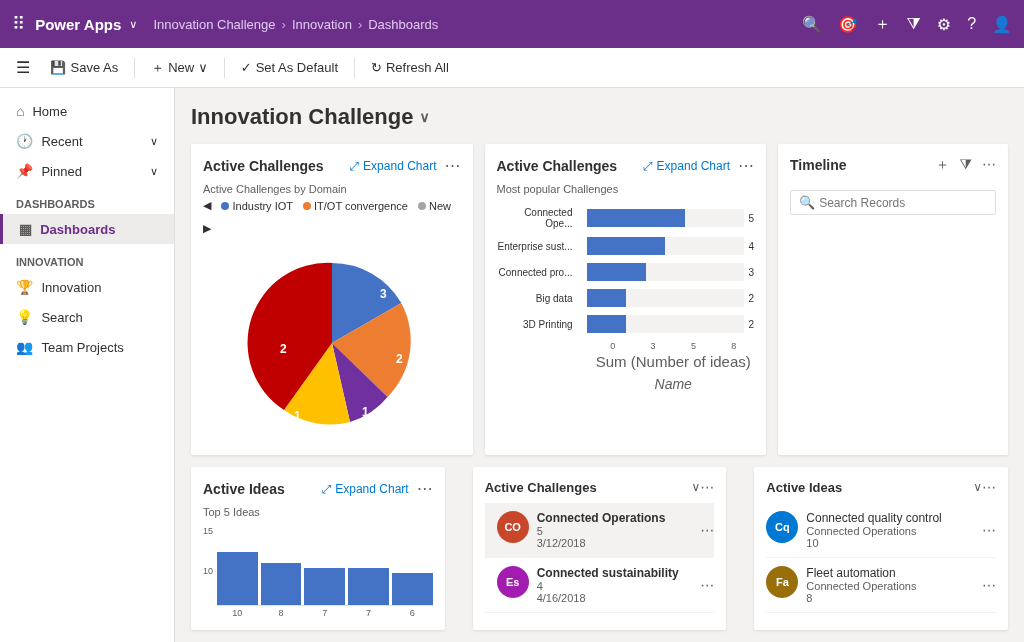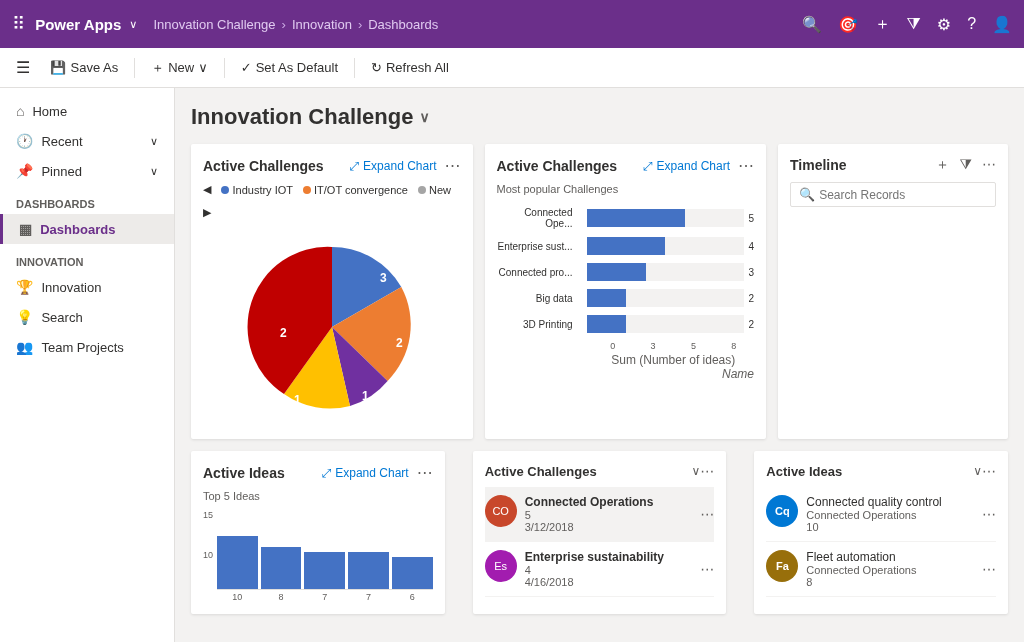--- a/index.html
+++ b/index.html
@@ -128,7 +128,7 @@
       padding: 12px;
     }
     .timeline-header {
-      display: flex; align-items: center; margin-bottom: 8px;
+      display: flex; align-items: center; margin-bottom: 16px;
     }
     .timeline-title { font-size: 14px; font-weight: 600; color: #323130; flex: 1; }
     .timeline-actions { display: flex; gap: 10px; color: #605e5c; font-size: 14px; }

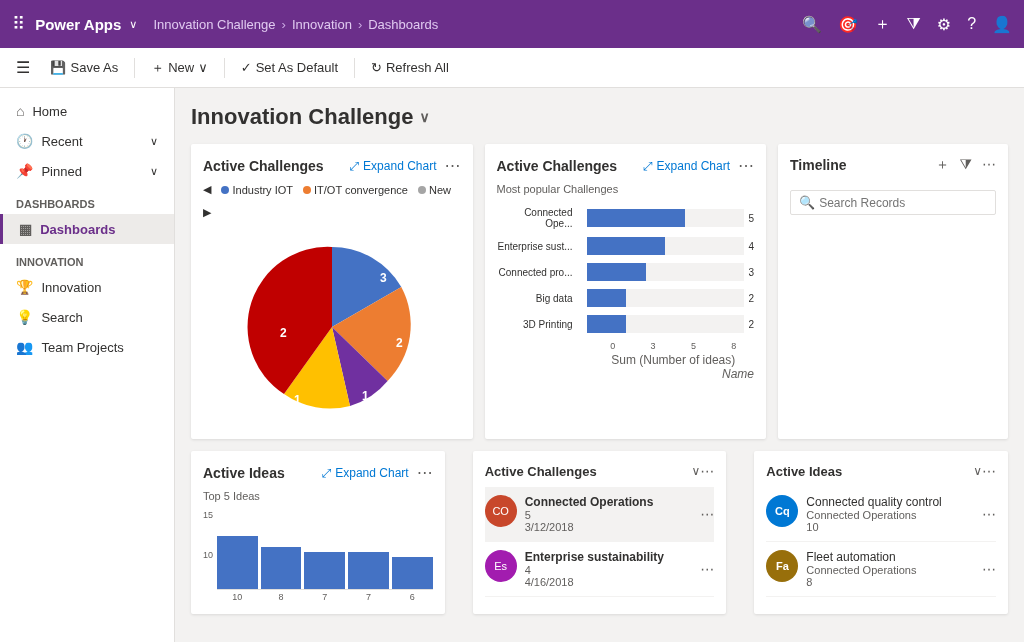--- a/index.html
+++ b/index.html
@@ -292,6 +292,7 @@
             <span class="card-more">⋯</span>
           </div>
         </div>
+        <div class="pie-subtitle">Active Challenges by Domain</div>
         <div class="pie-legend">
           <span>◀</span>
           <span>

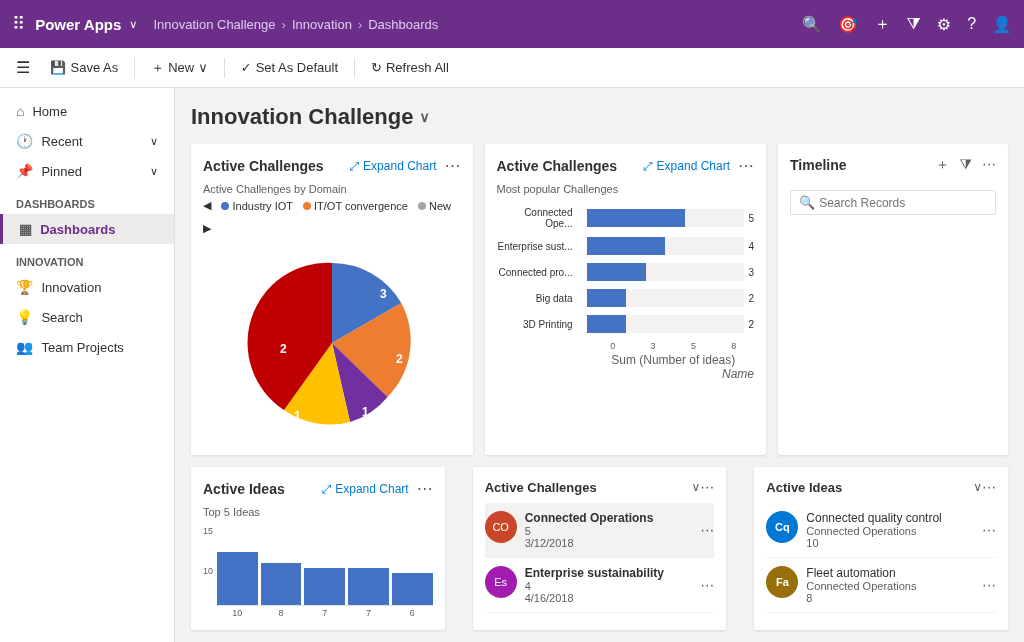--- a/index.html
+++ b/index.html
@@ -118,7 +118,7 @@
     .bar-val { font-size: 10px; color: #323130; margin-left: 4px; }
     .bar-axis { display: flex; justify-content: flex-start; margin-top: 4px; padding-left: 96px; }
     .bar-axis-label { font-size: 9px; color: #605e5c; flex: 1; text-align: center; }
-    .bar-axis-title { font-size: 12px; color: #605e5c; text-align: center; margin-top: 2px; padding-left: 96px; }
+    .bar-axis-title { font-size: 15px; color: #605e5c; text-align: center; margin-top: 2px; padding-left: 96px; }
 
     
     .timeline-card {

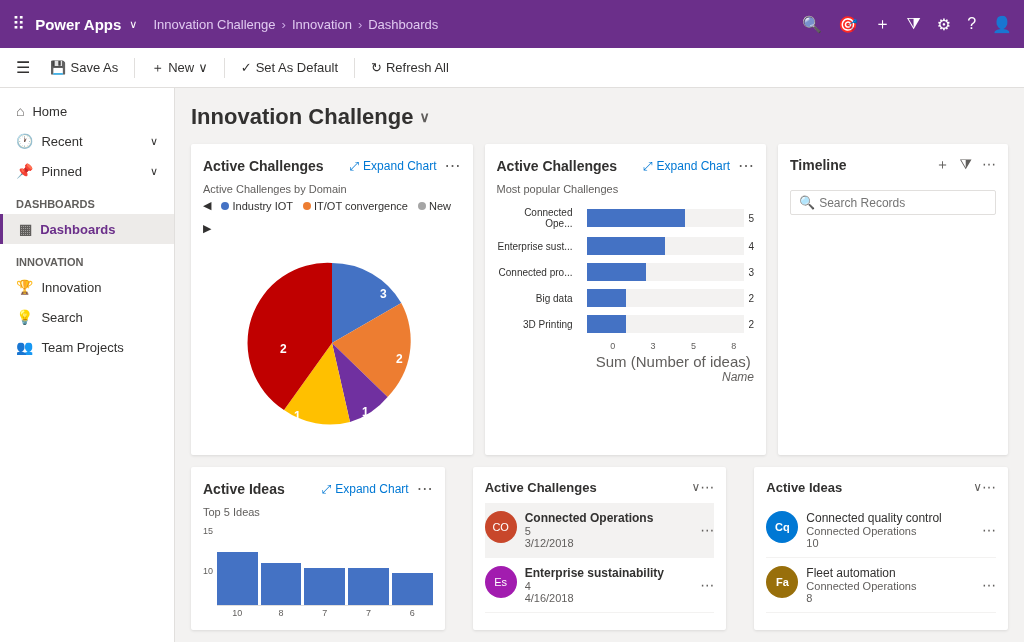--- a/index.html
+++ b/index.html
@@ -383,7 +383,7 @@
             <div class="bar-axis-label">8</div>
           </div>
           <div class="bar-axis-title">Sum (Number of ideas)</div>
-          <div style="font-size:12px; color:#605e5c; margin-left:96px; margin-top:0; text-align:right;">
+          <div style="font-size:14px; color:#605e5c; margin-left:96px; margin-top:6px; text-align:center;">
             <span style="font-style:italic;">Name</span>
           </div>
         </div>

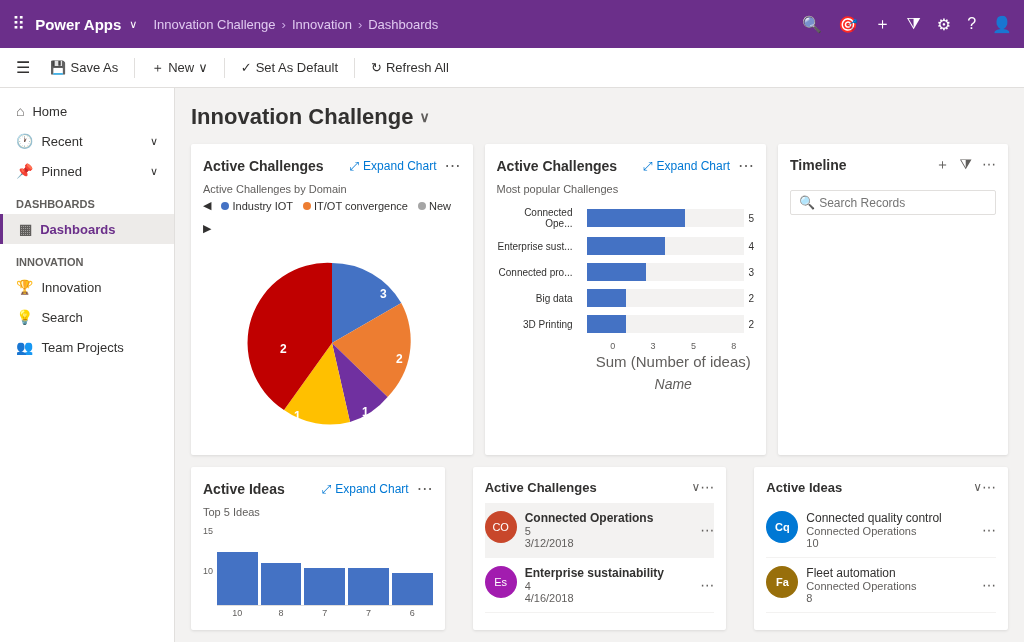--- a/index.html
+++ b/index.html
@@ -153,7 +153,7 @@
     .challenge-avatar {
       width: 32px; height: 32px; border-radius: 50%;
       display: flex; align-items: center; justify-content: center;
-      font-size: 11px; font-weight: 400; color: white; flex-shrink: 0;
+      font-size: 11px; font-weight: 700; color: white; flex-shrink: 0; margin-left: 12px;
     }
     .challenge-info { flex: 1; }
     .challenge-name { font-size: 12px; font-weight: 600; color: #323130; }

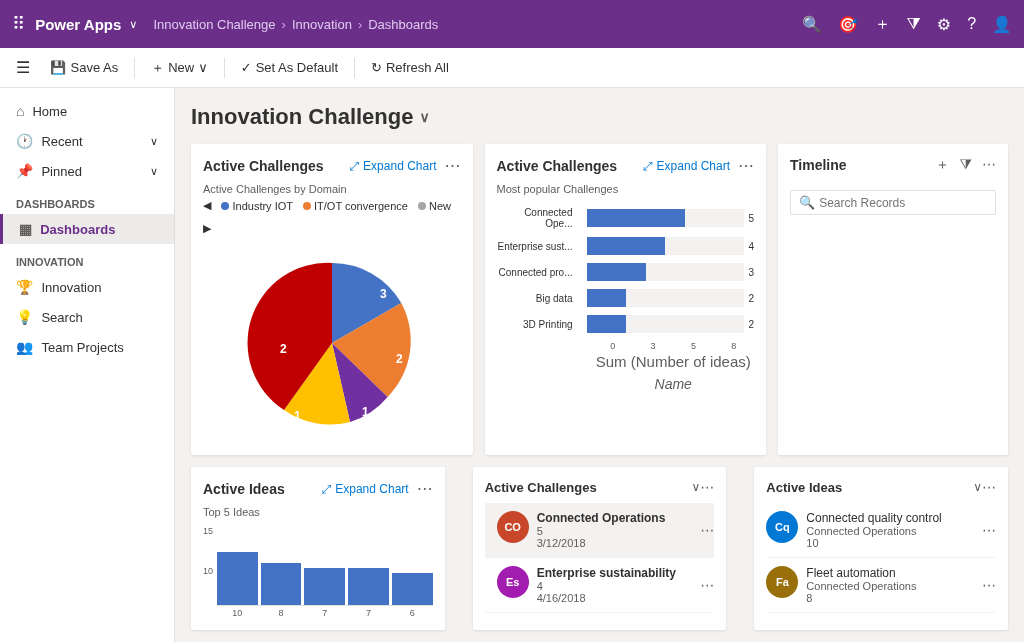--- a/index.html
+++ b/index.html
@@ -461,7 +461,7 @@
           <div class="challenge-item">
             <div class="challenge-avatar" style="background:#a21caf;">Es</div>
             <div class="challenge-info">
-              <div class="challenge-name">Enterprise sustainability</div>
+              <div class="challenge-name">Connected sustainability</div>
               <div class="challenge-count">4</div>
               <div class="challenge-date">4/16/2018</div>
             </div>

